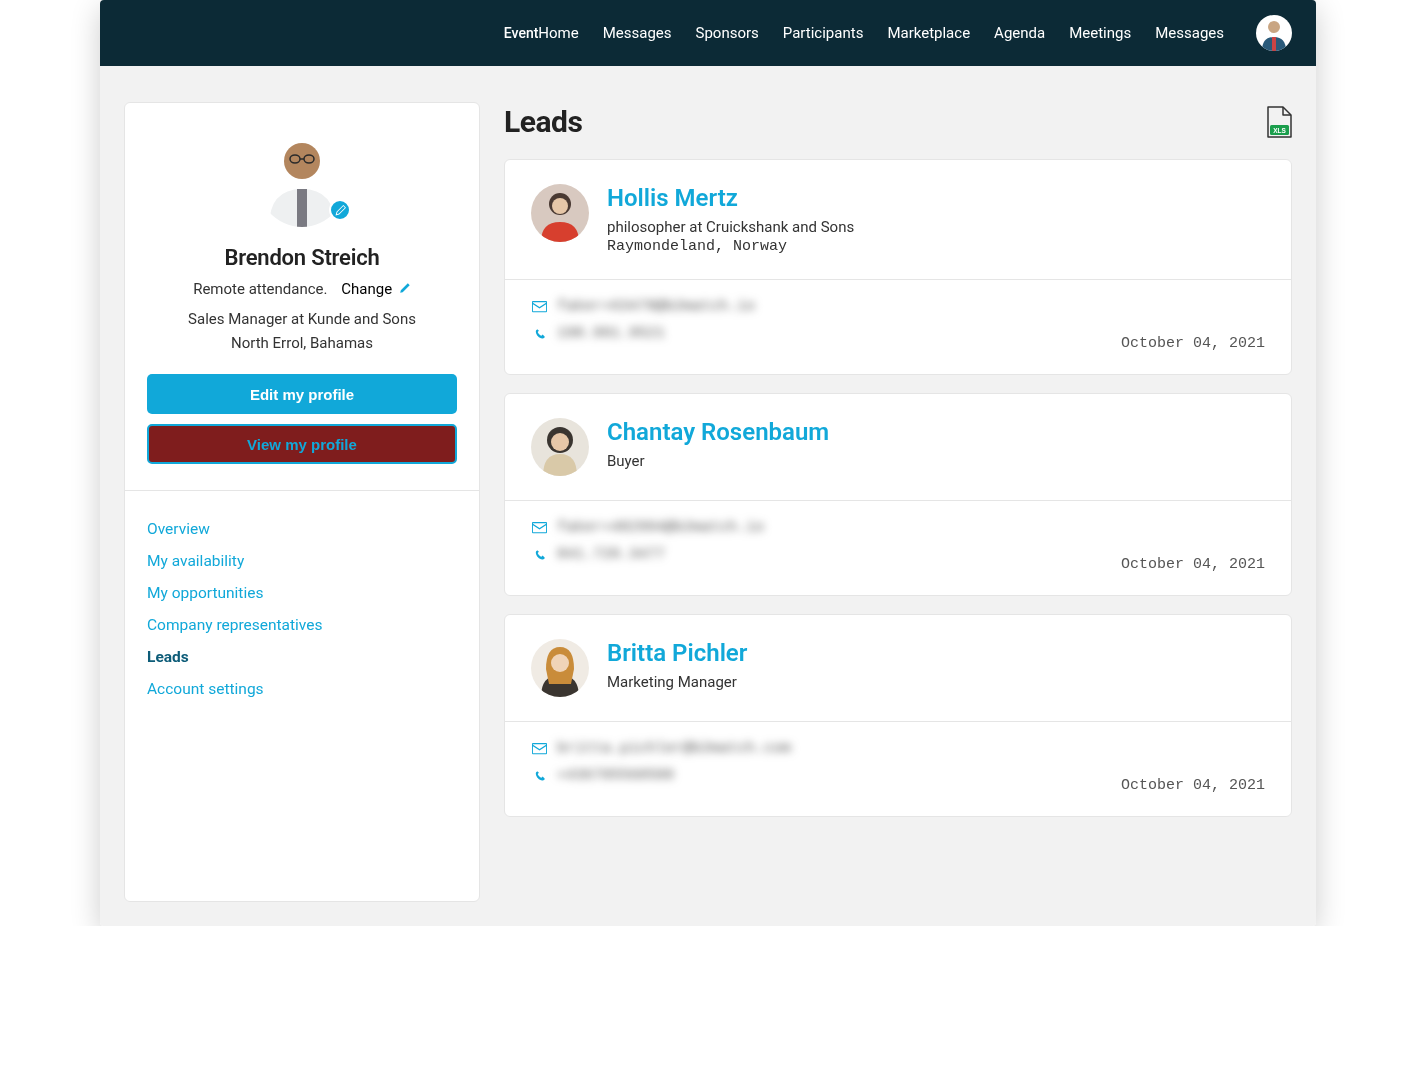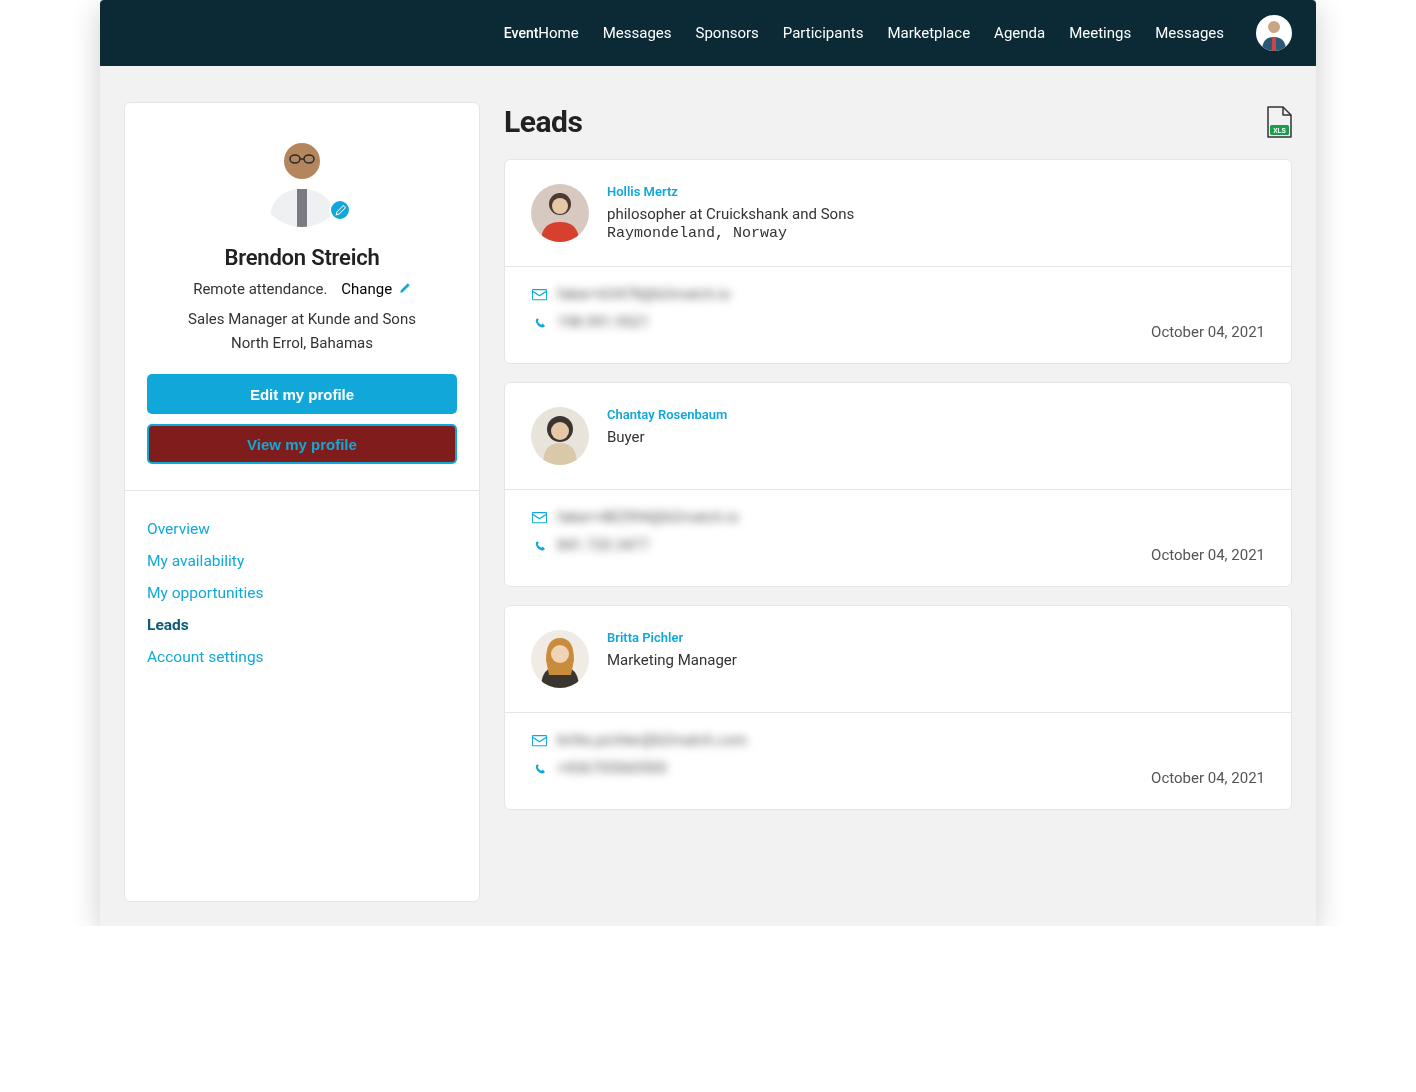--- a/index.html
+++ b/index.html
@@ -45,7 +45,7 @@
   .lead-top { display:flex; padding: 24px 26px 24px; gap: 18px; align-items:flex-start; }
   .lead-avatar { width: 58px; height: 58px; border-radius: 50%; flex-shrink:0; overflow:hidden; display:flex; align-items:center; justify-content:center; }
   .lead-info { }
-  .lead-name { color: #11a8d9; font-size: 13px; font-weight: 600; cursor: pointer; }
+  .lead-name { color: #11a8d9; font-size: 24px; font-weight: 600; cursor: pointer; }
   .lead-sub { color: #333; font-size: 15px; margin-top: 6px; }
   .lead-loc { color: #333; font-size: 15px; margin-top: 2px; font-family: Liberation Mono, monospace; }
   .lead-divider { border: none; border-top: 1px solid #e5e5e5; }

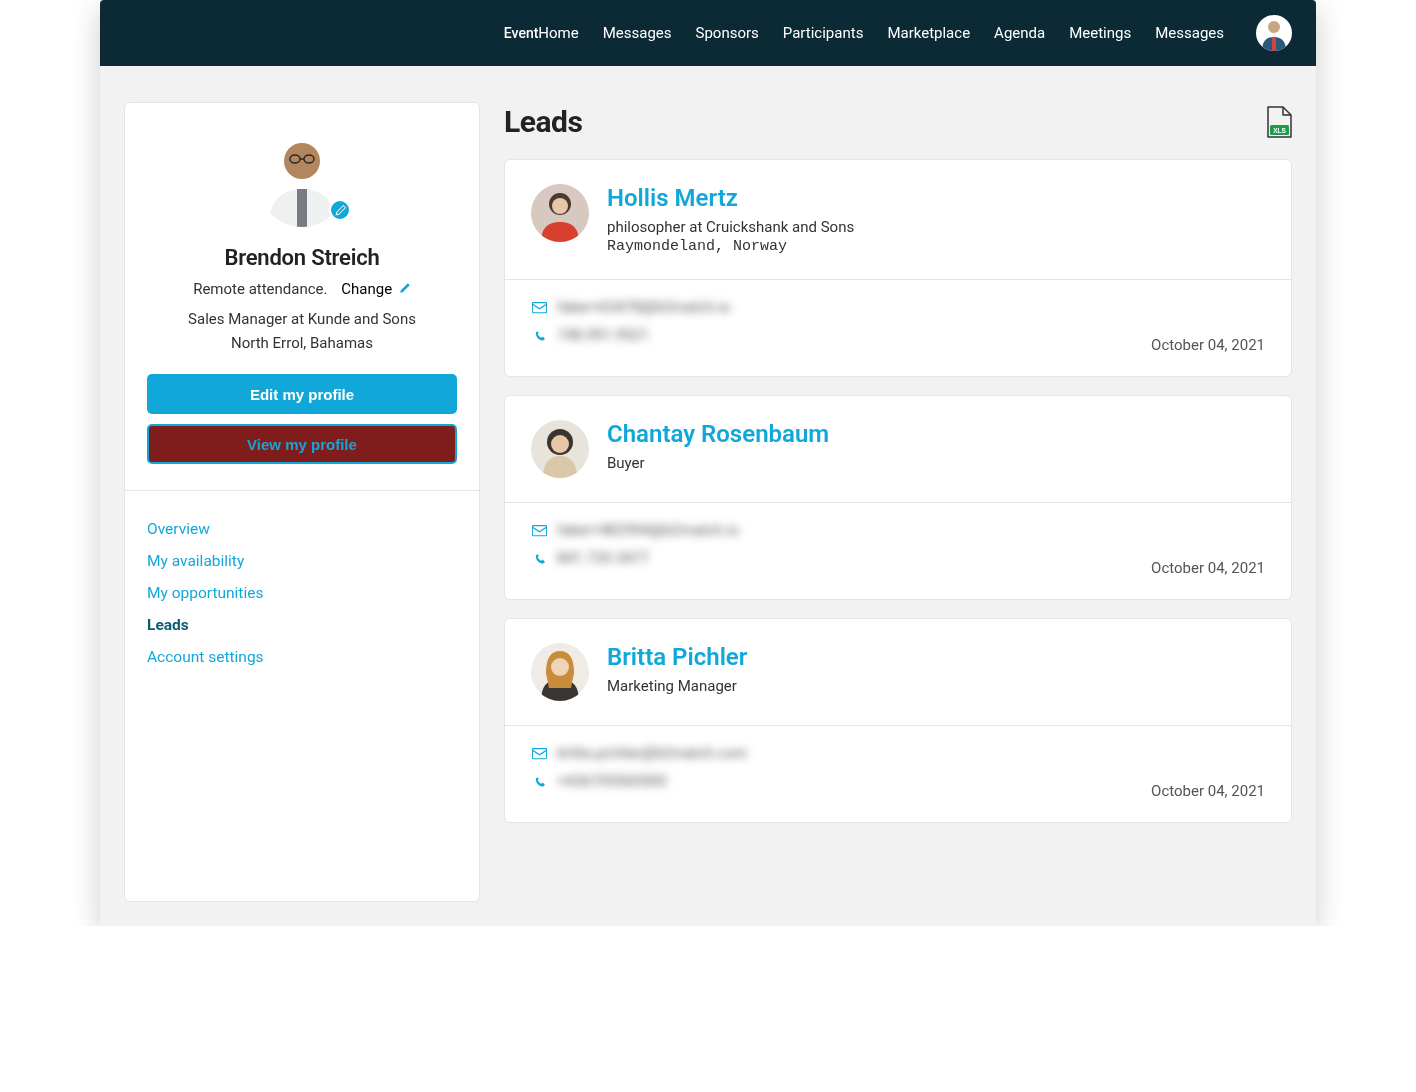--- a/index.html
+++ b/index.html
@@ -49,7 +49,7 @@
   .lead-sub { color: #333; font-size: 15px; margin-top: 6px; }
   .lead-loc { color: #333; font-size: 15px; margin-top: 2px; font-family: Liberation Mono, monospace; }
   .lead-divider { border: none; border-top: 1px solid #e5e5e5; }
-  .lead-bottom { padding: 18px 26px 22px; position:relative; }
+  .lead-bottom { padding: 18px 26px 22px; position:relative;font-family:Liberation Mono, monospace; }
   .contact-row { display:flex; align-items:center; gap: 10px; margin-bottom: 10px; }
   .contact-row .ci { width: 16px; color: #11a8d9; flex-shrink:0; display:flex; align-items:center; justify-content:center;}
   .contact-row .ci svg { width:15px; height:13px; fill:#11a8d9; }

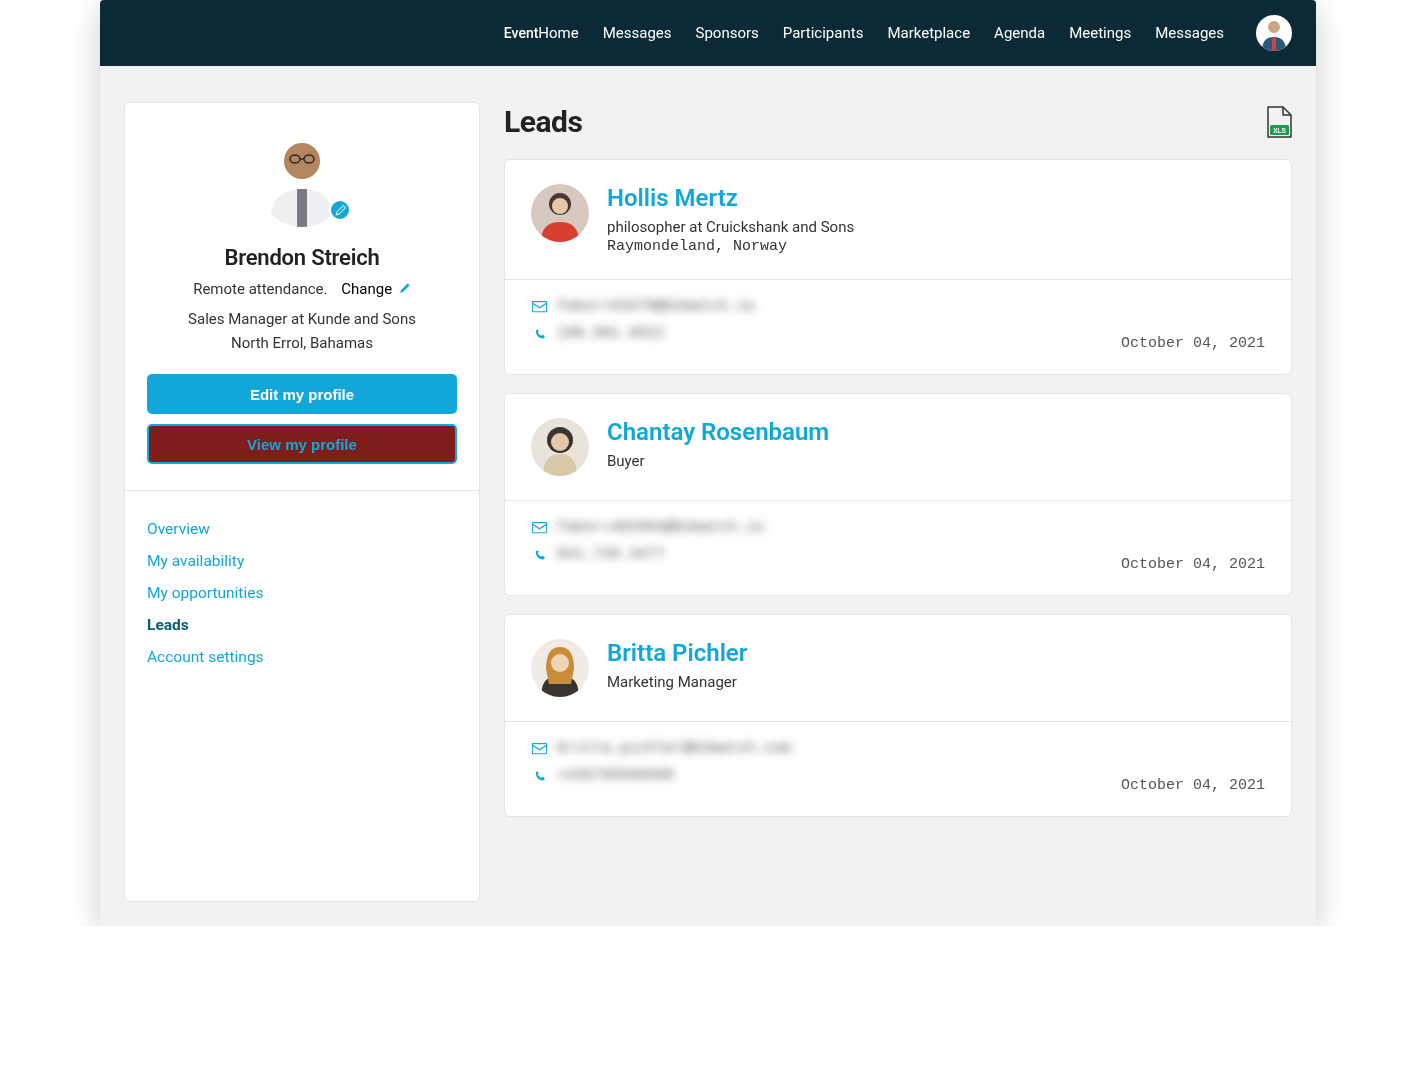--- a/index.html
+++ b/index.html
@@ -123,6 +123,7 @@
         <a class="side-link">Overview</a>
         <a class="side-link">My availability</a>
         <a class="side-link">My opportunities</a>
+        <a class="side-link">Company representatives</a>
         <a class="side-link active">Leads</a>
         <a class="side-link">Account settings</a>
       </div>

